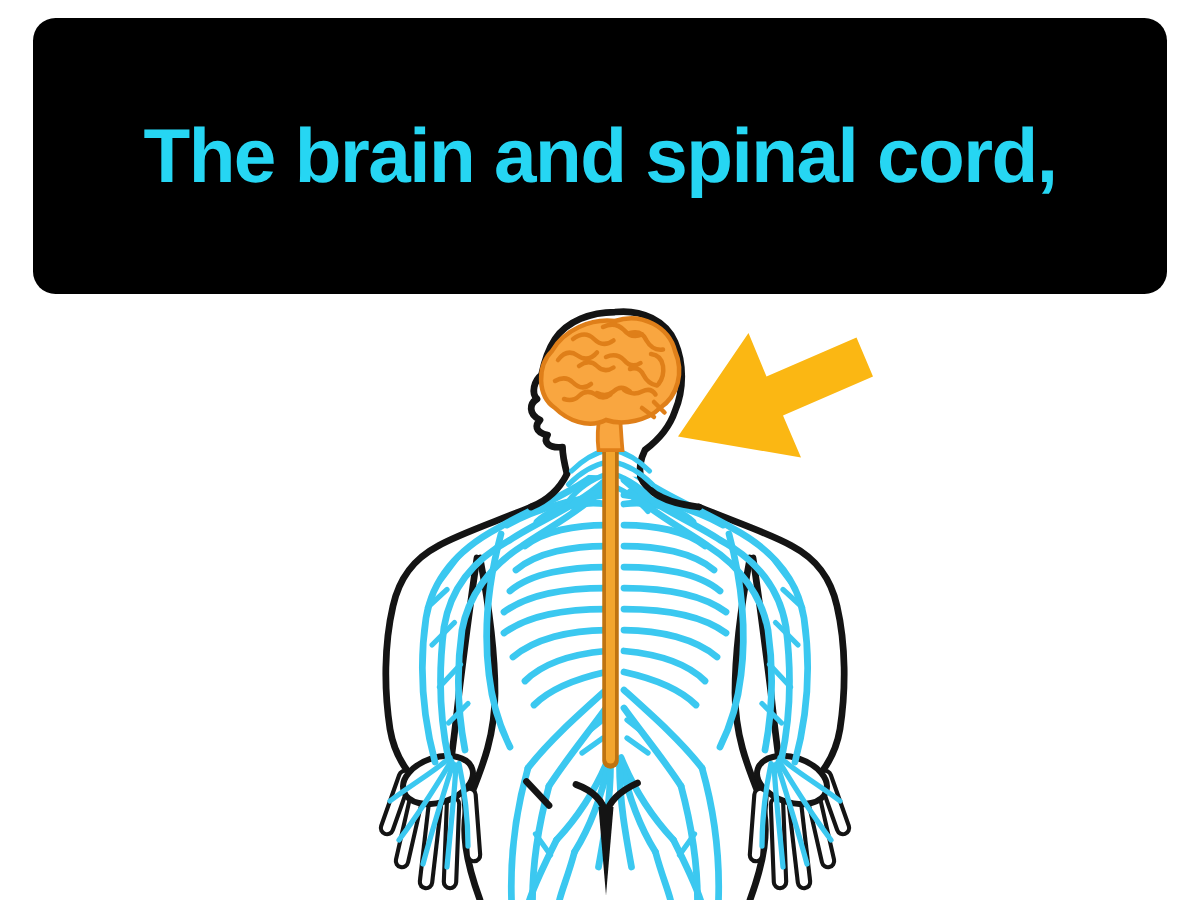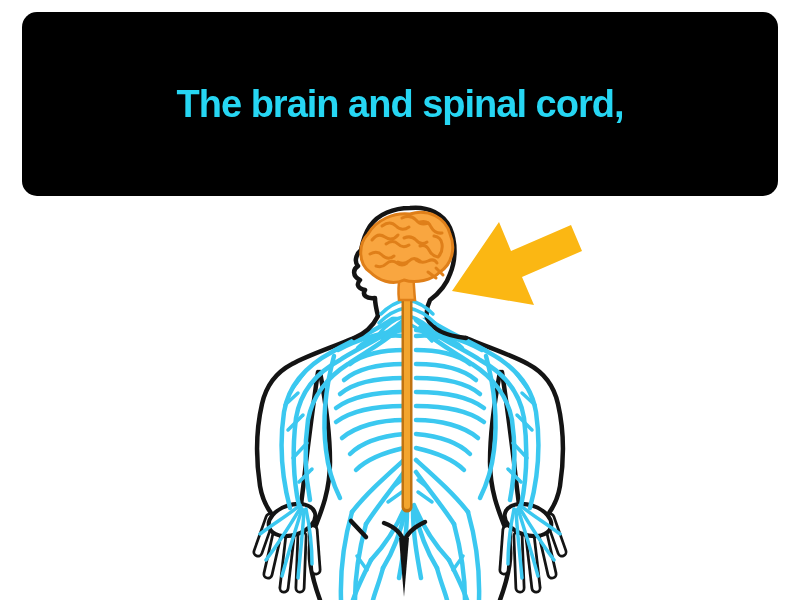--- a/index.html
+++ b/index.html
@@ -18,7 +18,7 @@
     z-index:3;
   }
   .defline{
-    color:var(--header-text);font-size:38px;line-height:58px;font-weight:700;
+    color:var(--header-text);font-size:51px;line-height:58px;font-weight:700;
     letter-spacing:-1px;white-space:nowrap;text-align:center;
   }
   .figure{position:absolute;left:0;top:0;width:800px;height:600px;z-index:1;}

